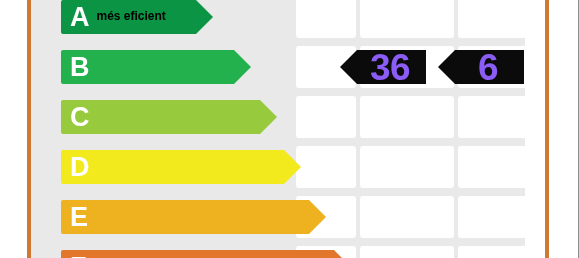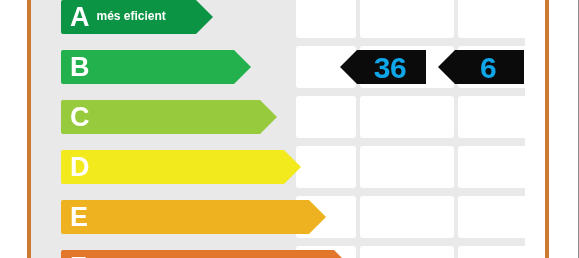--- a/index.html
+++ b/index.html
@@ -116,7 +116,7 @@
     font-family: "Liberation Sans", sans-serif;
   }
   .band-note {
-    color: #ffffff;
+    color: #000000;
     font-size: 12px;
     font-weight: bold;
     margin-left: 7px;

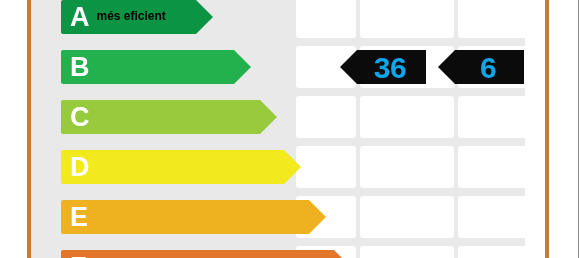--- a/index.html
+++ b/index.html
@@ -136,8 +136,8 @@
     padding-left: 14px;
   }
   .badge-value {
-    color: #0ea5e9;
-    font-size: 30px;
+    color: #8b5cf6;
+    font-size: 37px;
     font-weight: bold;
     line-height: 27px;
     letter-spacing: -0.5px;

